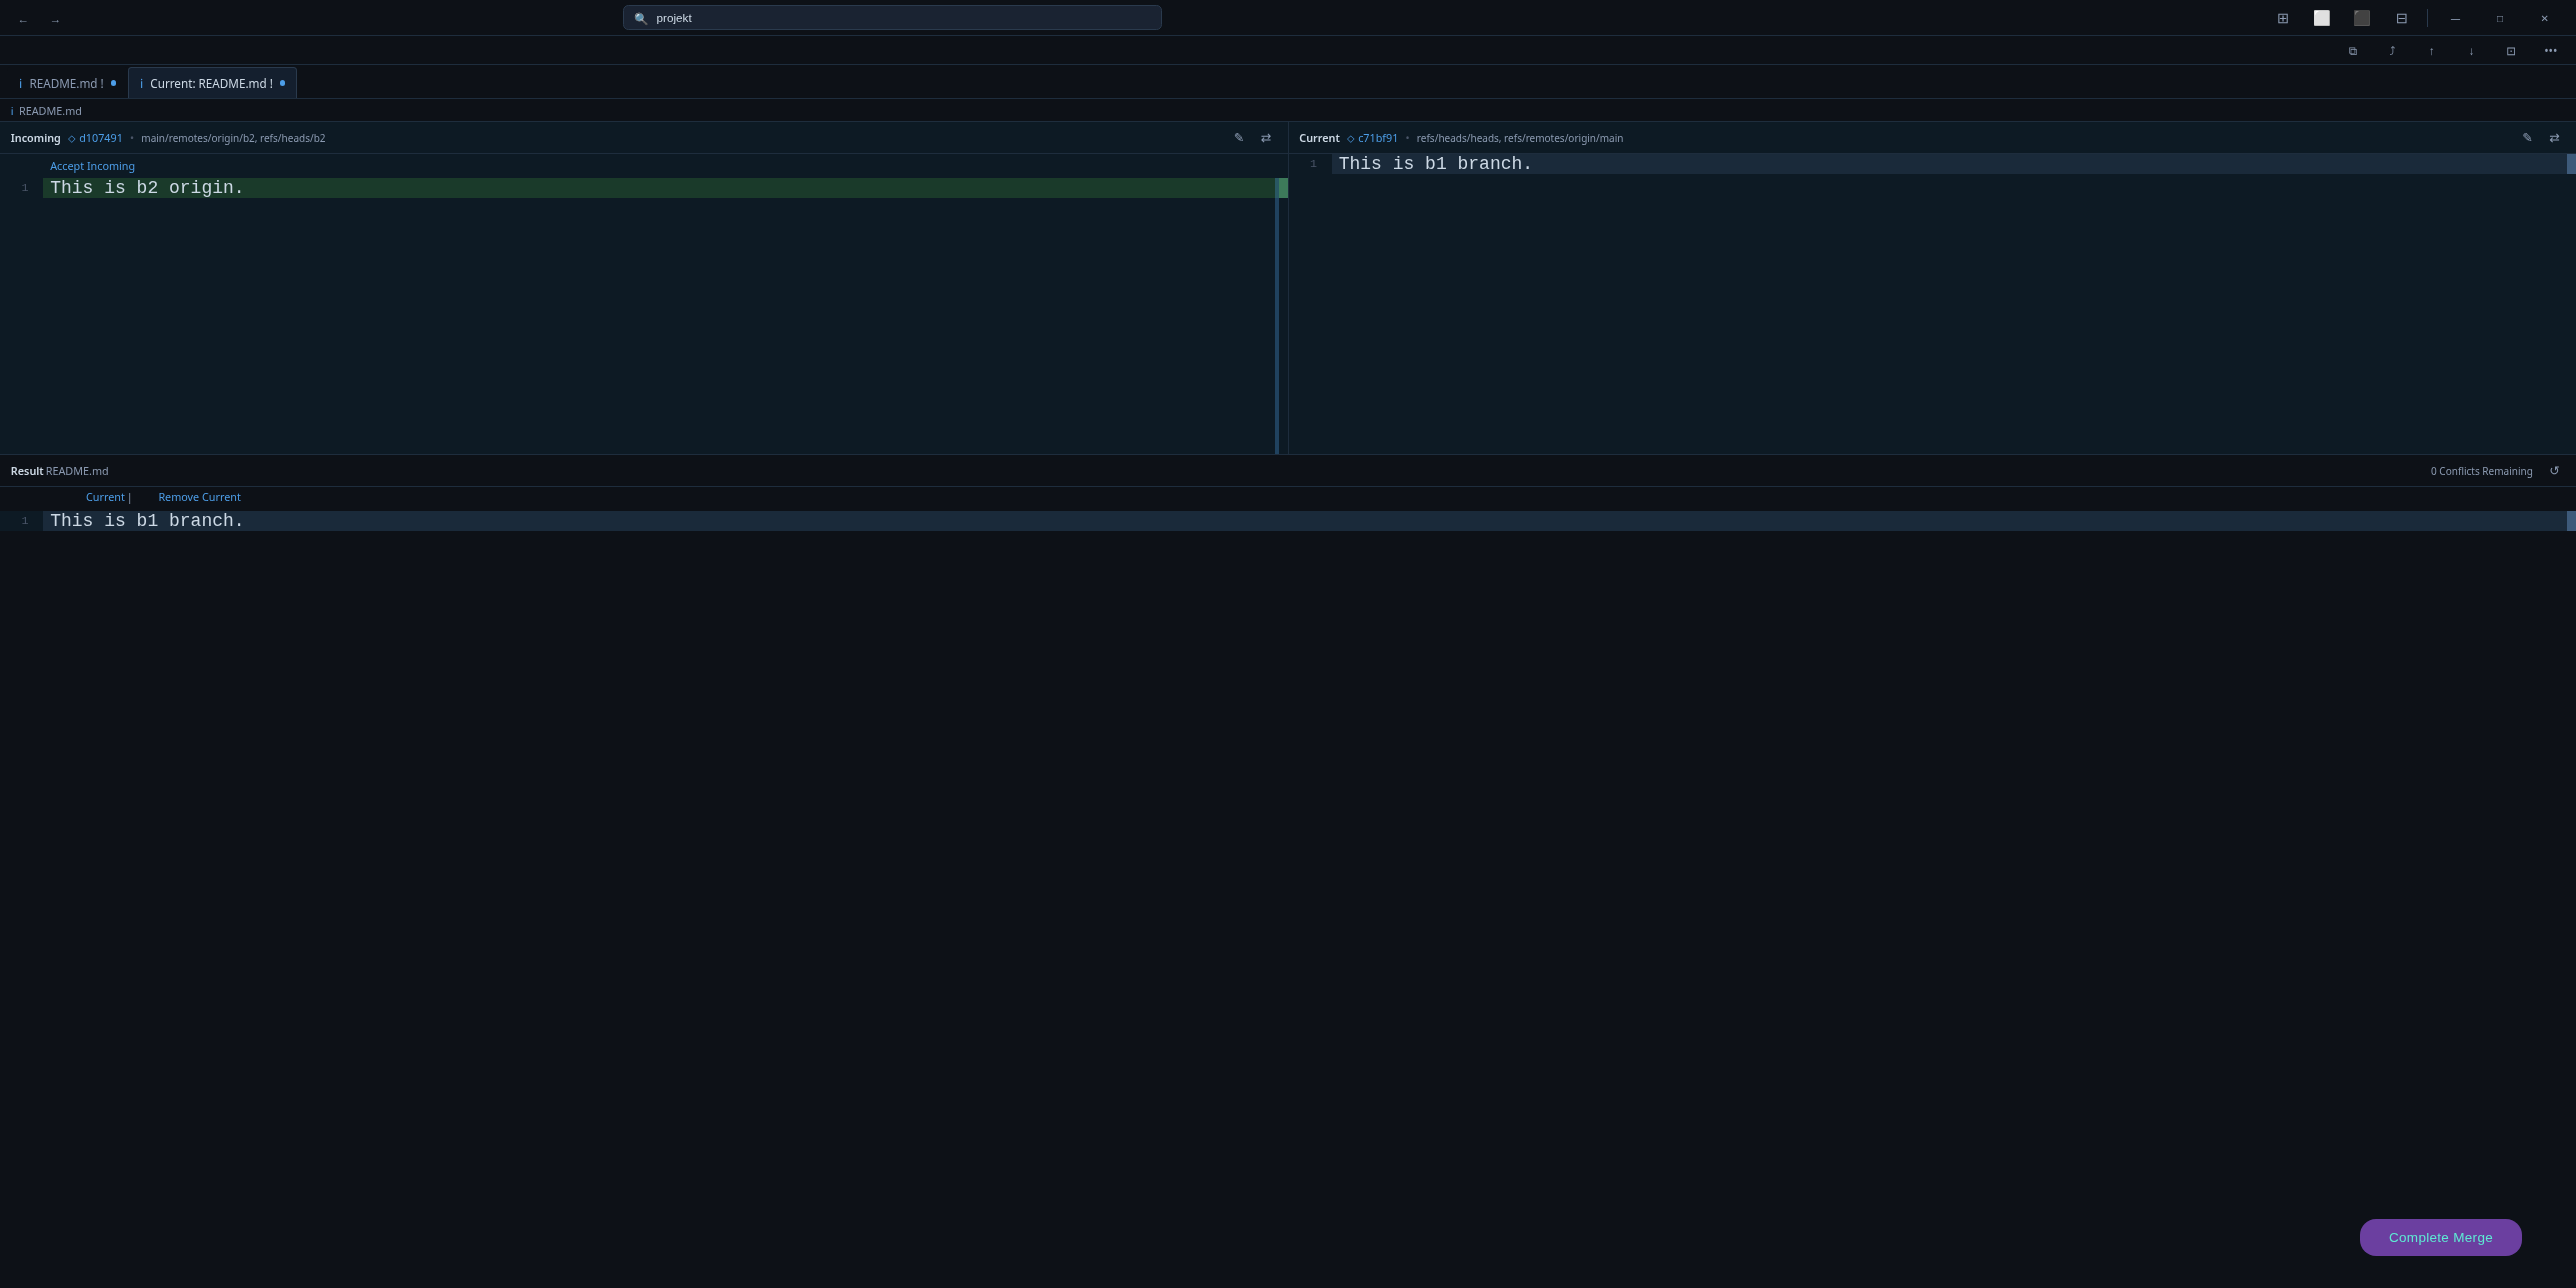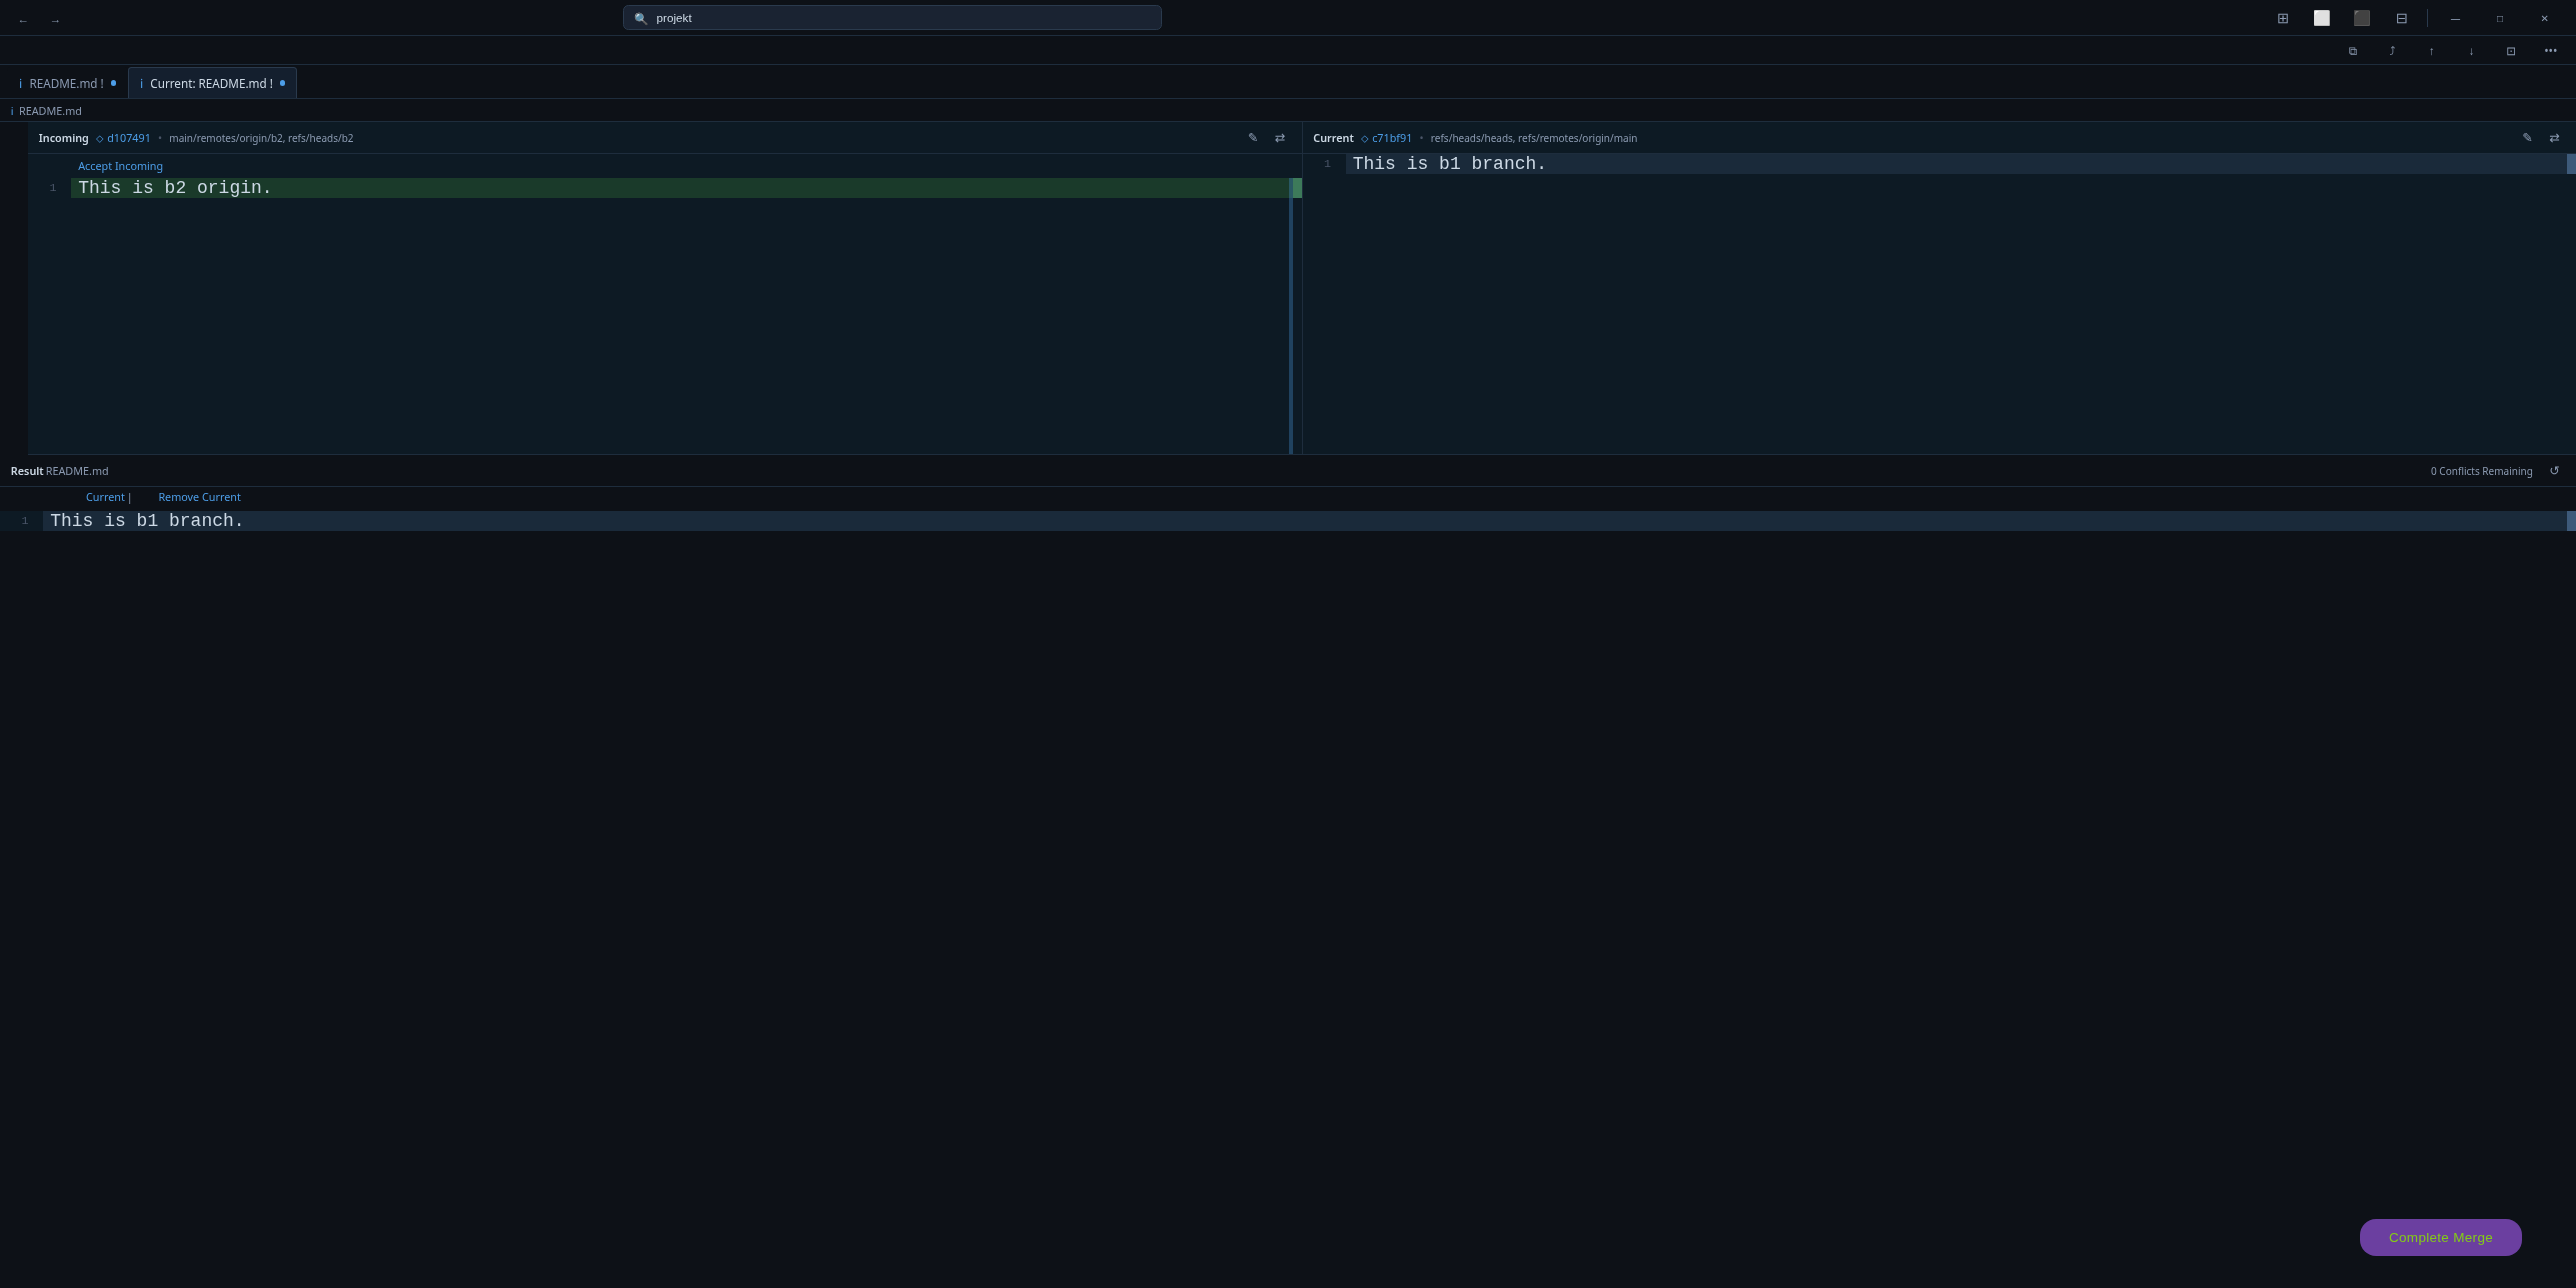--- a/index.html
+++ b/index.html
@@ -147,7 +147,6 @@
       display: flex;
       height: 333px;
       border-bottom: 1.8px solid #1e2d3d;
-      margin-left: 28px;
     }
 
     .panel {

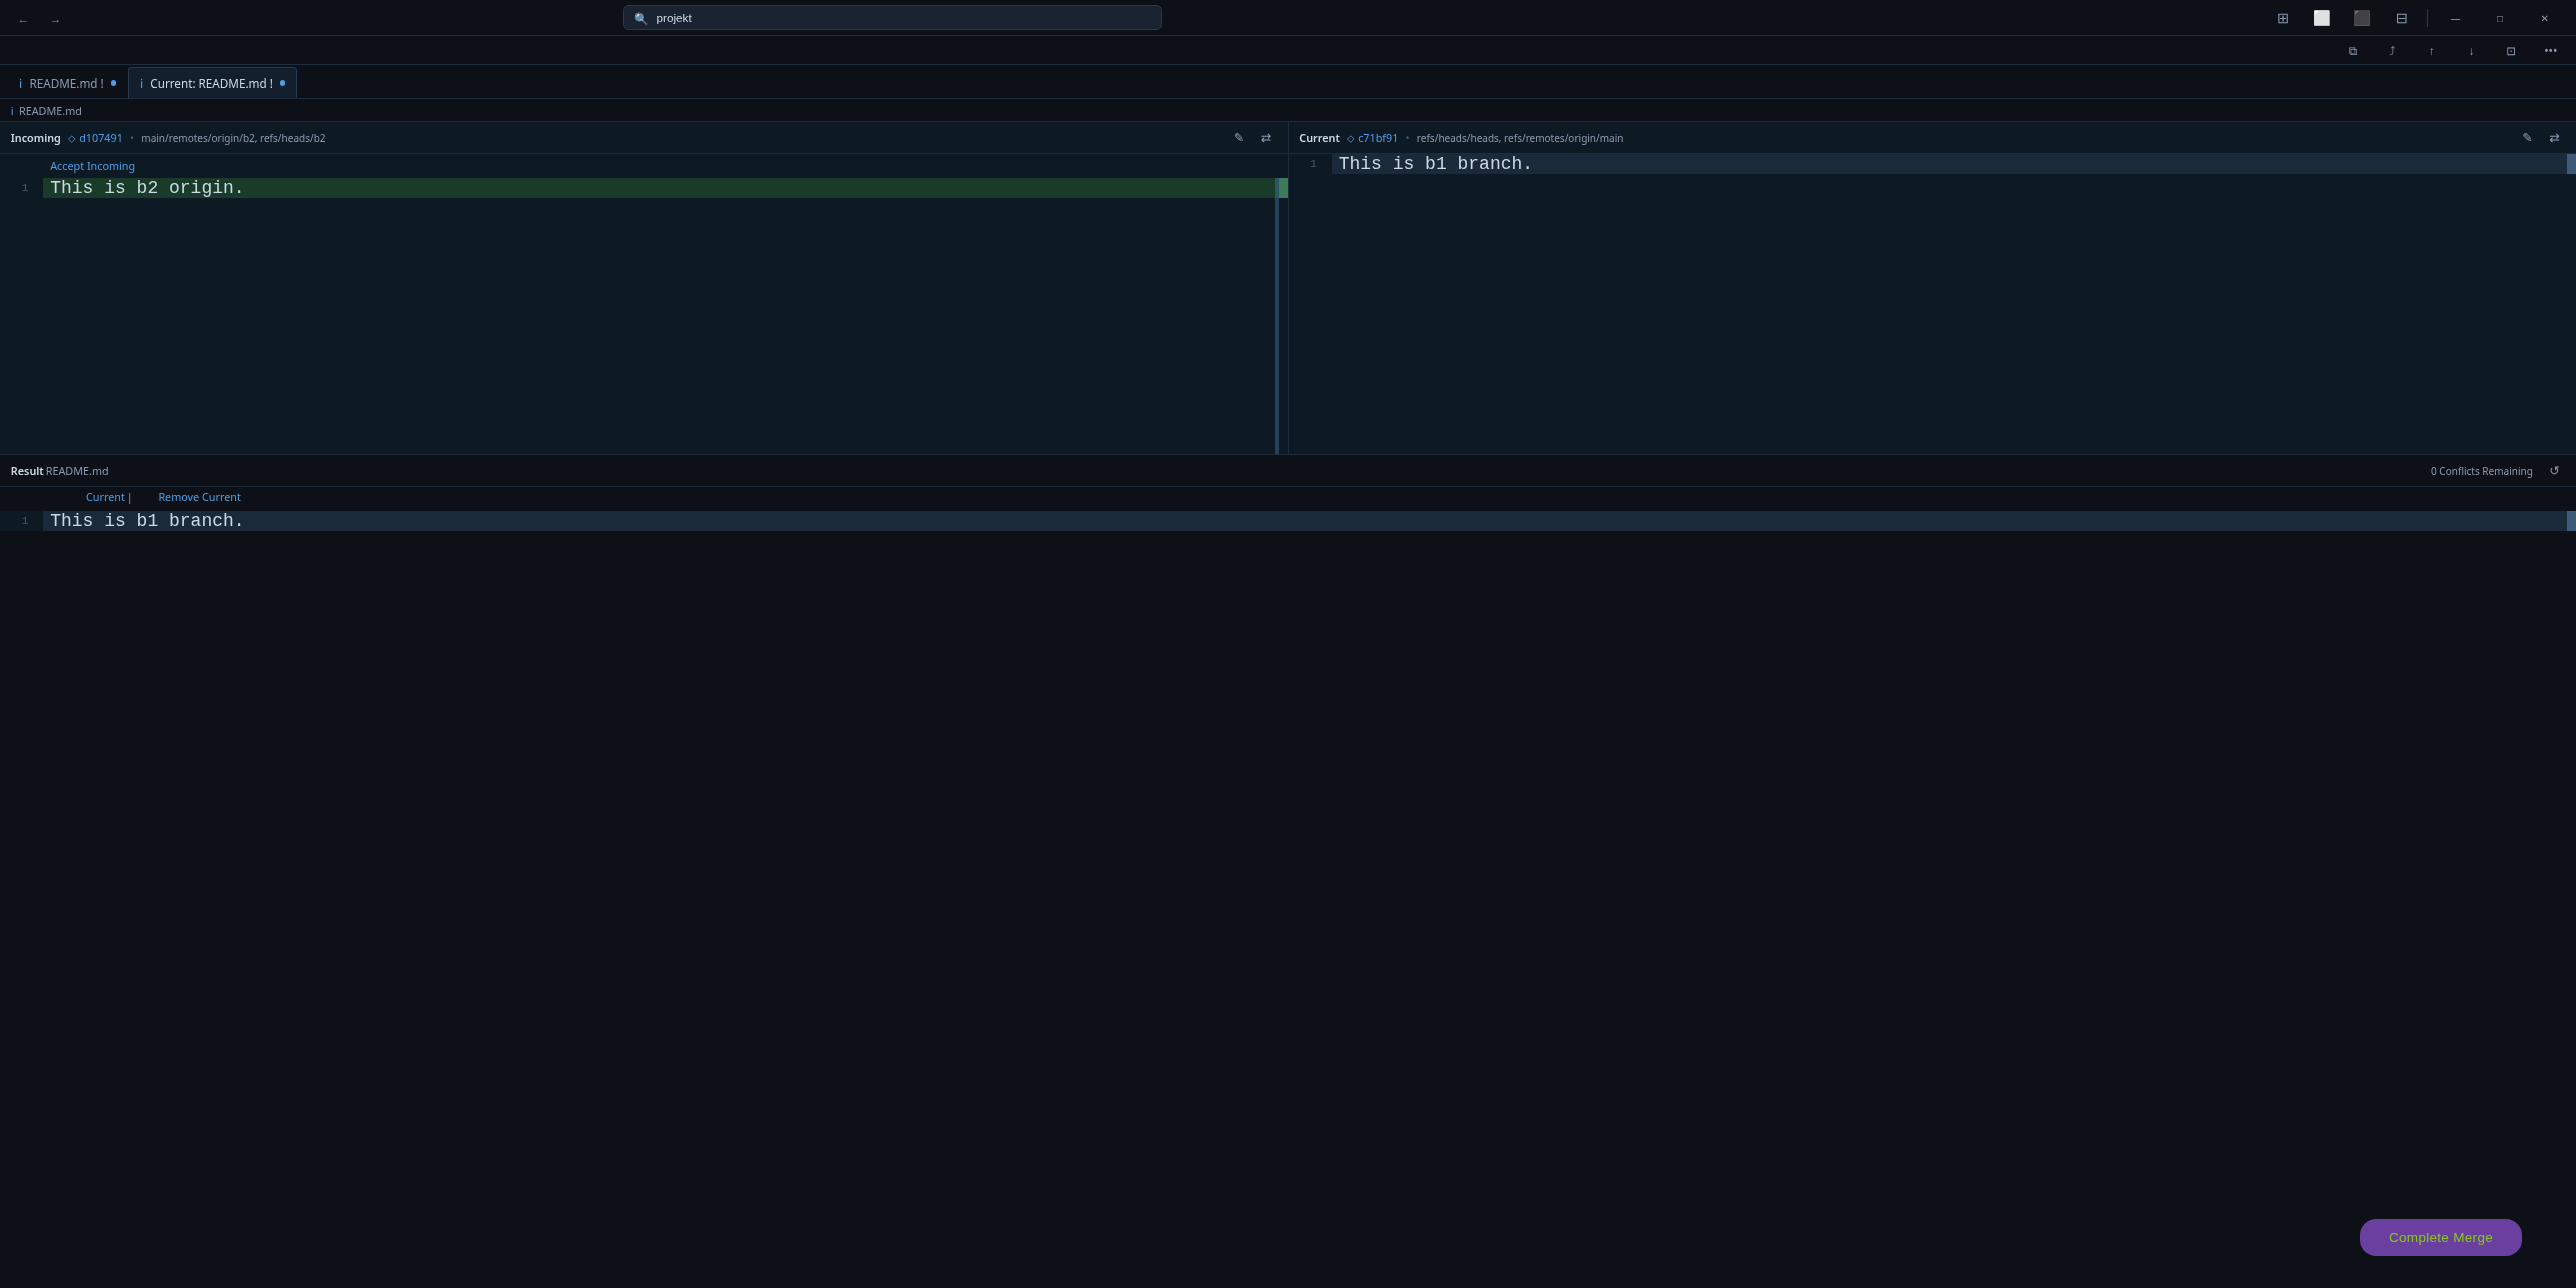--- a/index.html
+++ b/index.html
@@ -339,7 +339,7 @@
       bottom: 32px;
       right: 54px;
       background: #6b3fa0;
-      color: #84cc16;
+      color: #5eead4;
       border: none;
       border-radius: 16px;
       padding: 10.8px 29px;

